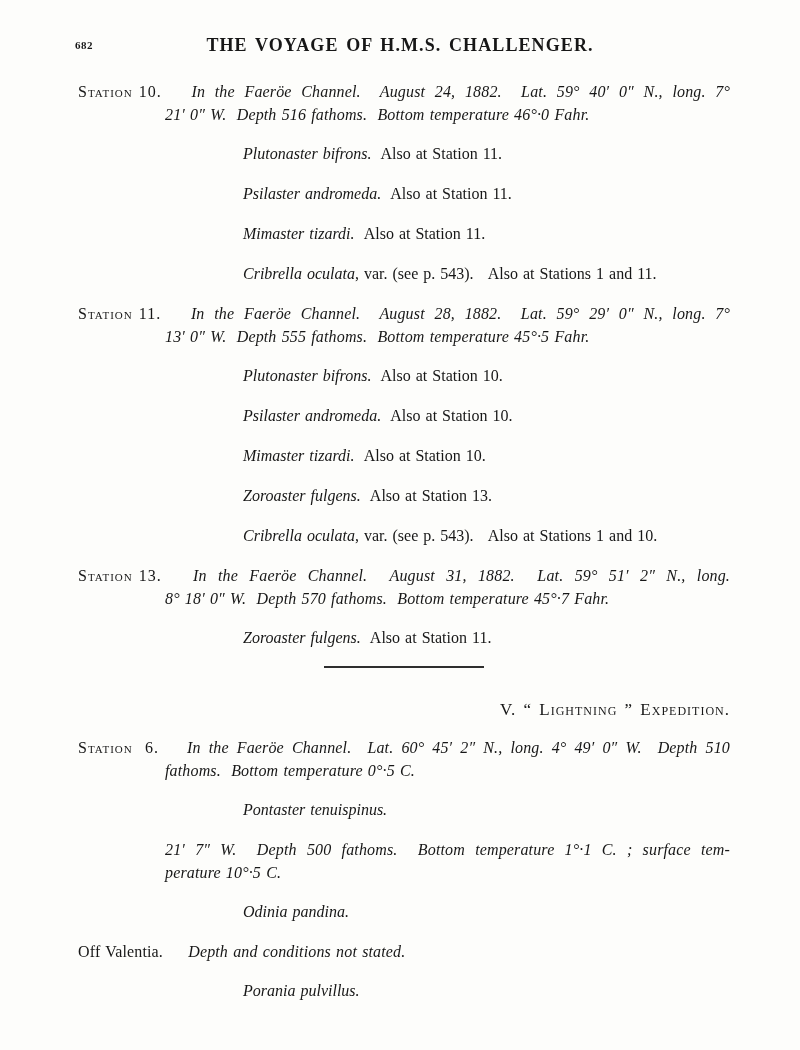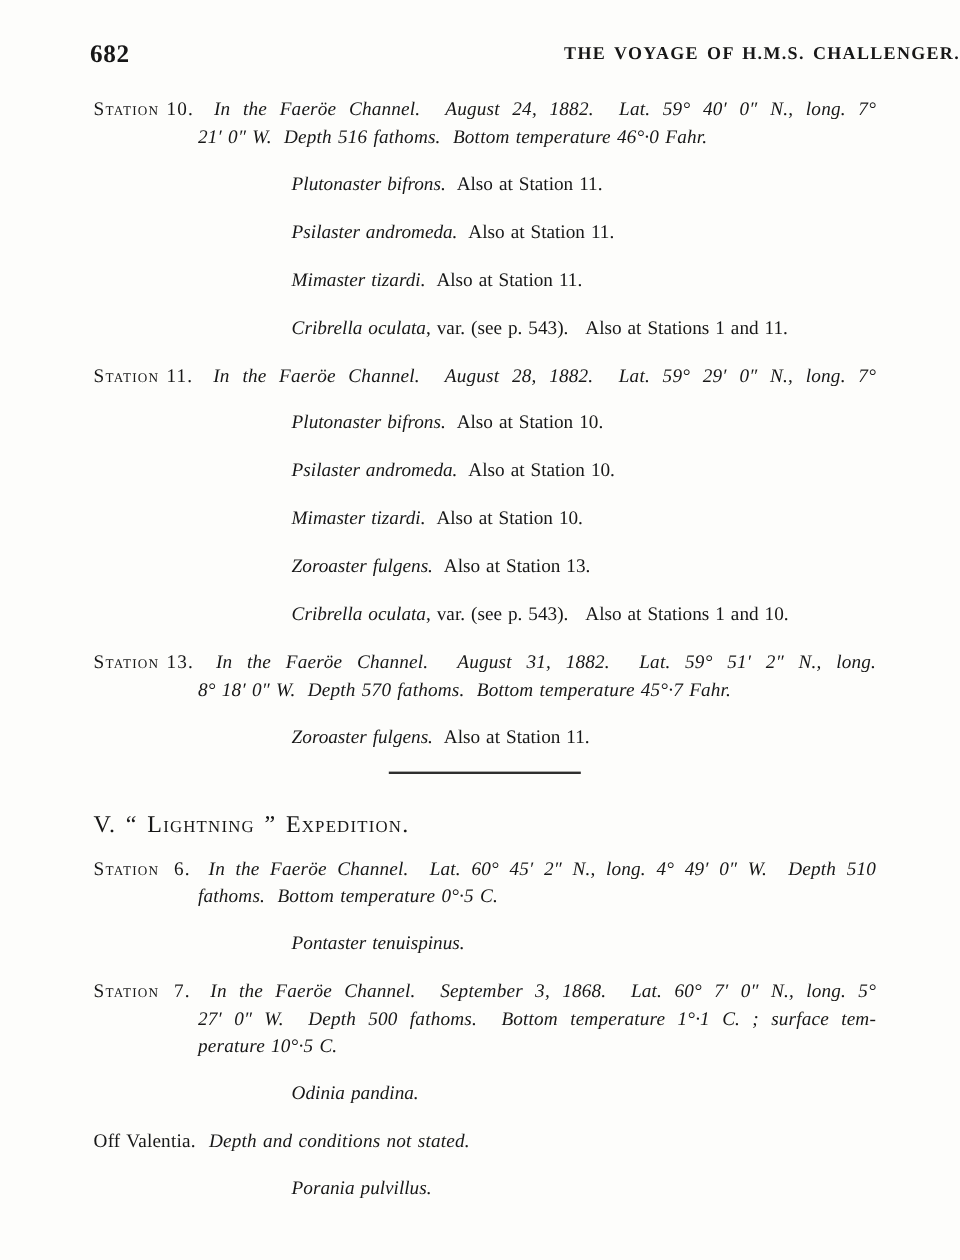--- a/index.html
+++ b/index.html
@@ -30,7 +30,7 @@
     left: 75px;
     top: 0;
     font-weight: 700;
-    font-size: 21px;
+    font-size: 11px;
     letter-spacing: 0.5px;
   }
   .running-head {

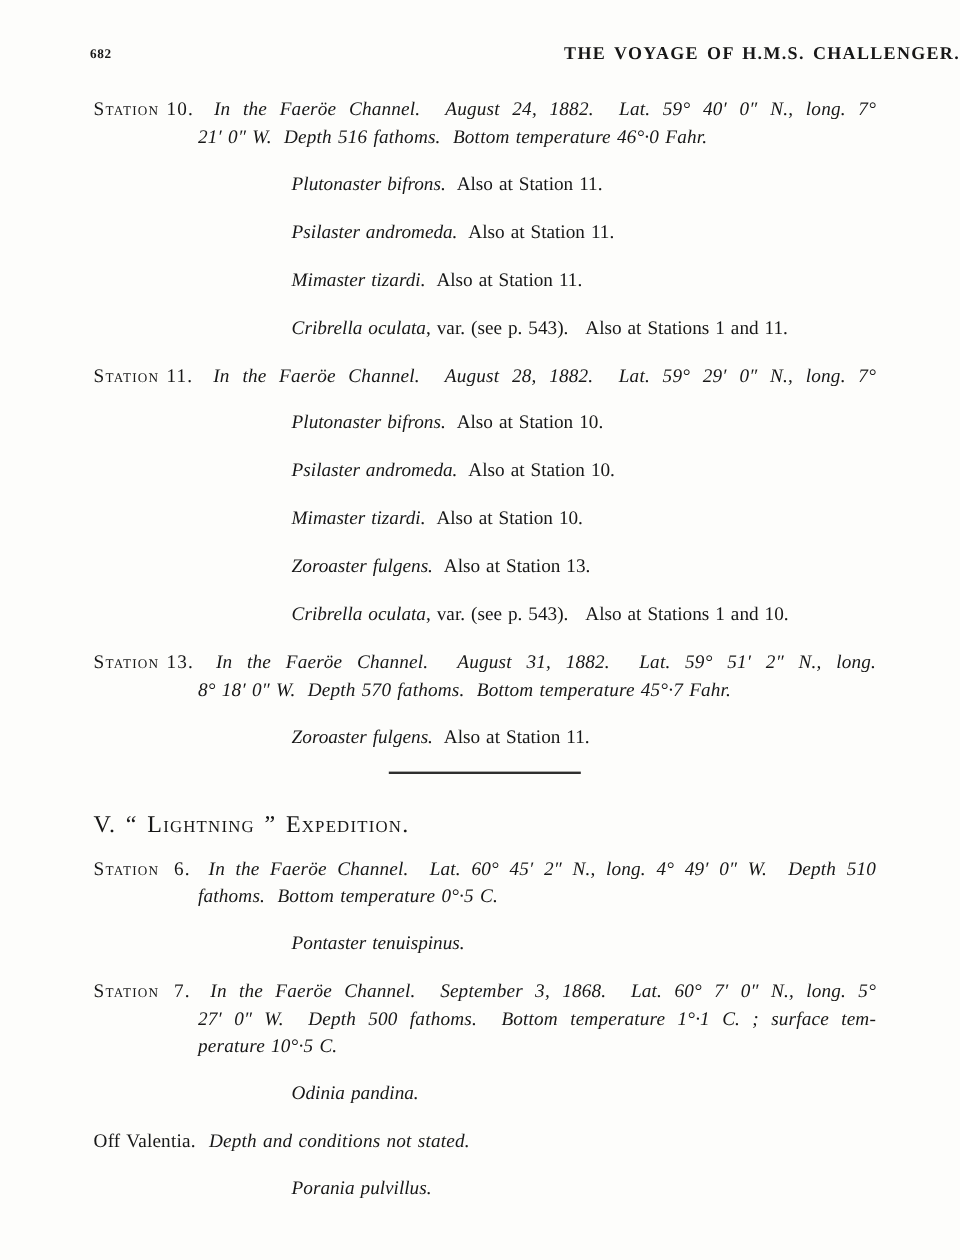--- a/index.html
+++ b/index.html
@@ -38,9 +38,9 @@
     left: 0;
     right: 0;
     top: 0;
-    text-align: right;
+    text-align: center;
     font-weight: 700;
-    font-size: 15px;
+    font-size: 18px;
     letter-spacing: 1.1px;
     word-spacing: 2px;
   }

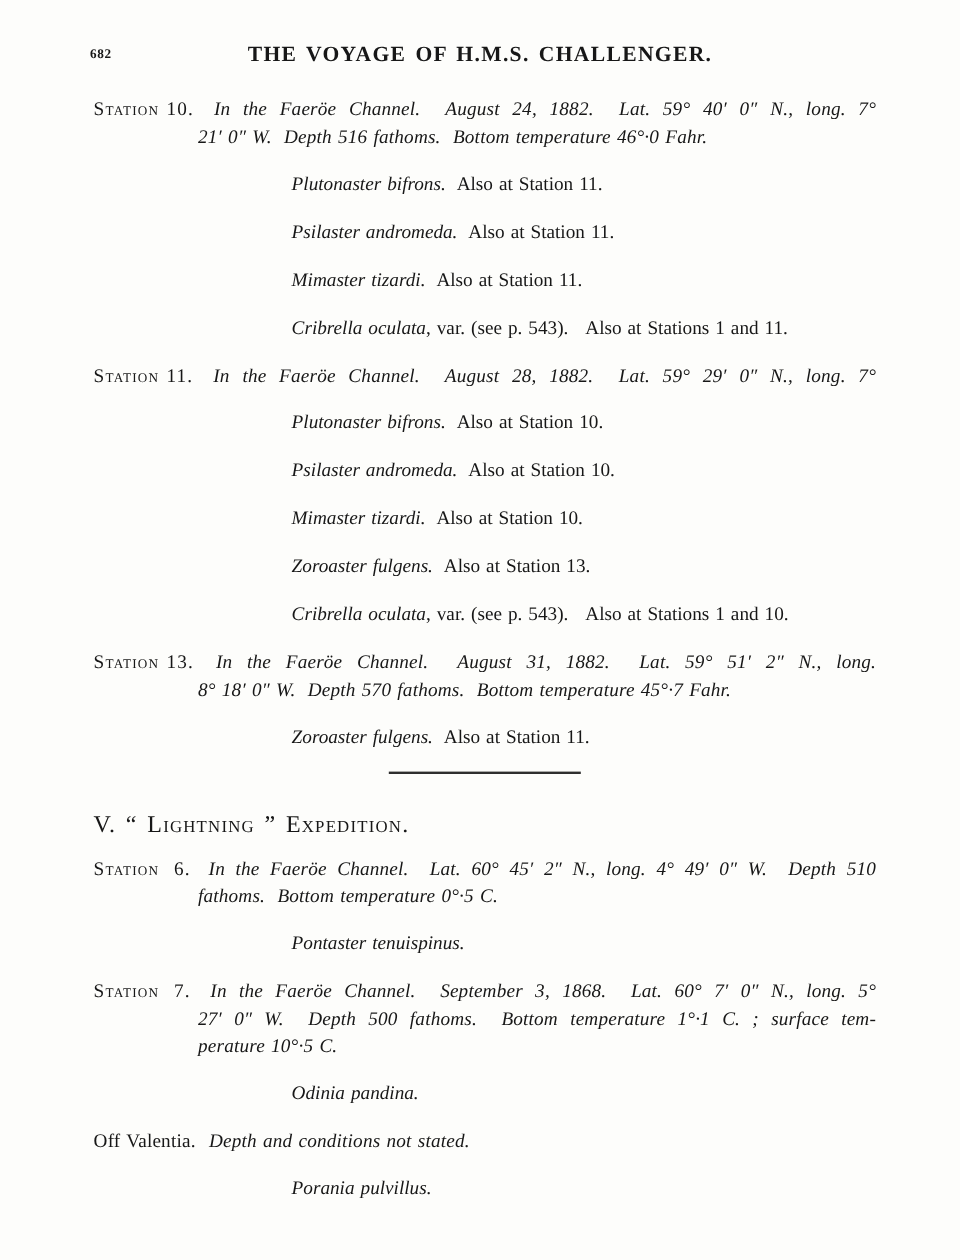--- a/index.html
+++ b/index.html
@@ -66,7 +66,7 @@
   .entry-label {
     display: inline-block;
     min-width: 81px;
-    margin-right: 6px;
+    margin-right: 20px;
   }
   .entry-label.smallcaps {
     font-variant: small-caps;

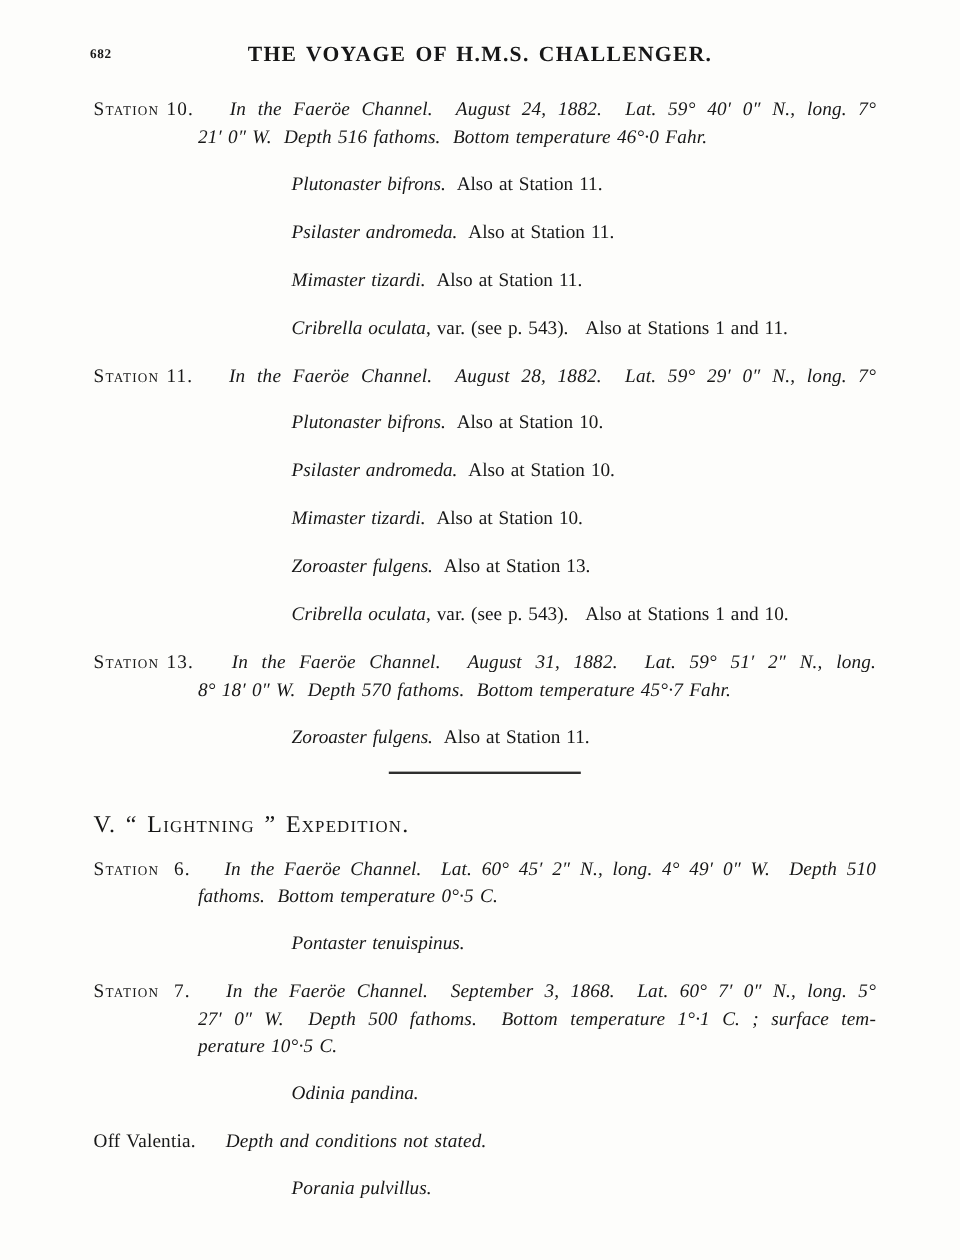--- a/index.html
+++ b/index.html
@@ -131,6 +131,7 @@
   <article class="station-entry">
     <div class="entry-head">
             <p class="line first justify"><span class="entry-label smallcaps">Station 11.</span> <span class="line-text">In the Faeröe Channel.  August 28, 1882.  Lat. 59° 29′ 0″ N., long. 7°</span></p>
+            <p class="line cont"><span class="line-text">13′ 0″ W.  Depth 555 fathoms.  Bottom temperature 45°·5 Fahr.</span></p>
           </div>
     <div class="species-list">
             <p class="species-line"><span class="species-name">Plutonaster bifrons.</span><span class="species-rest">  Also at Station 10.</span></p>

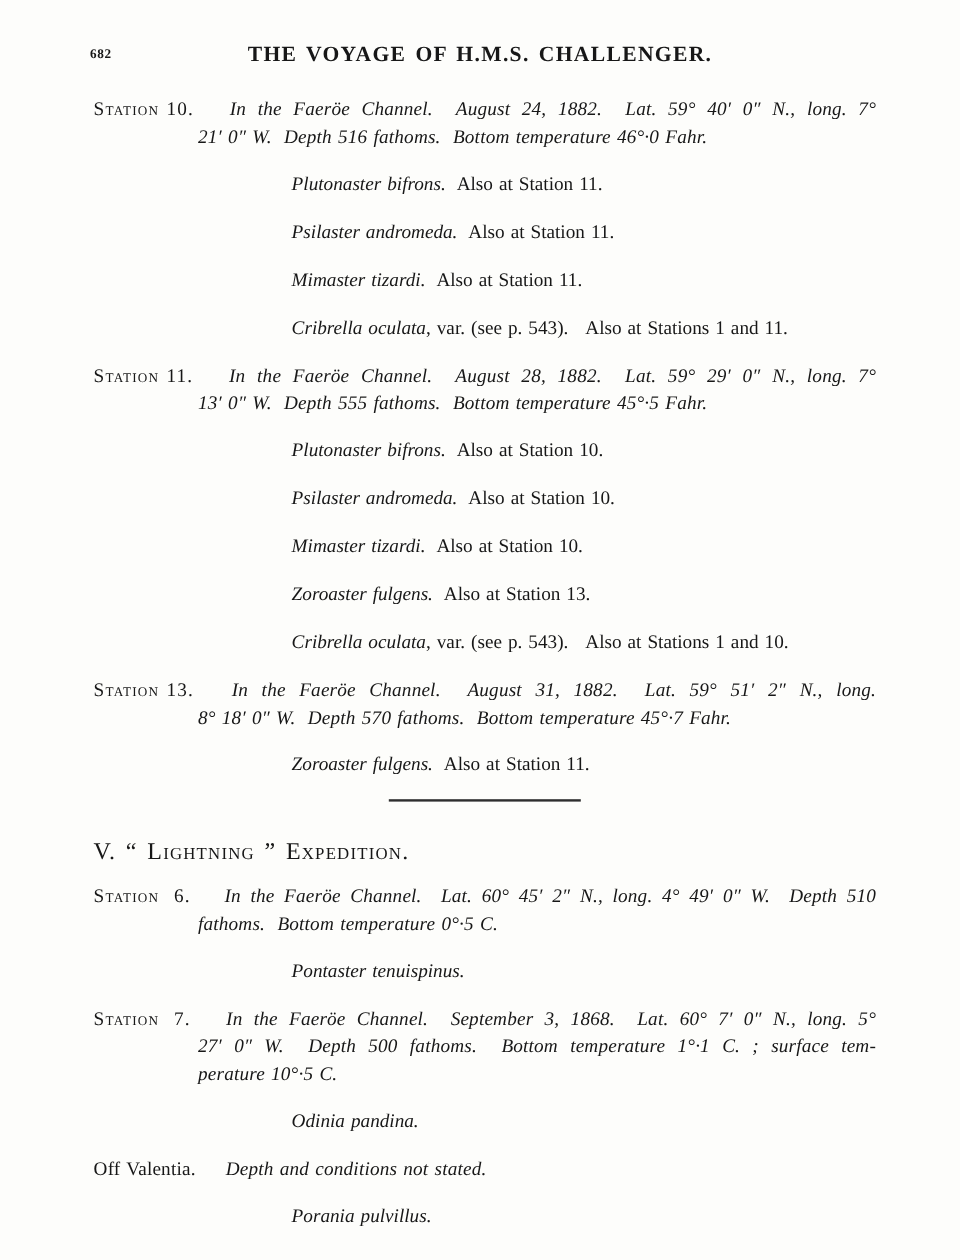--- a/index.html
+++ b/index.html
@@ -92,8 +92,8 @@
   }
   .section-heading {
     margin: 32px 0 0 0;
-    text-align: left;
-    font-size: 20px;
+    text-align: right;
+    font-size: 17px;
     font-weight: 400;
     font-variant: small-caps;
     letter-spacing: 1px;

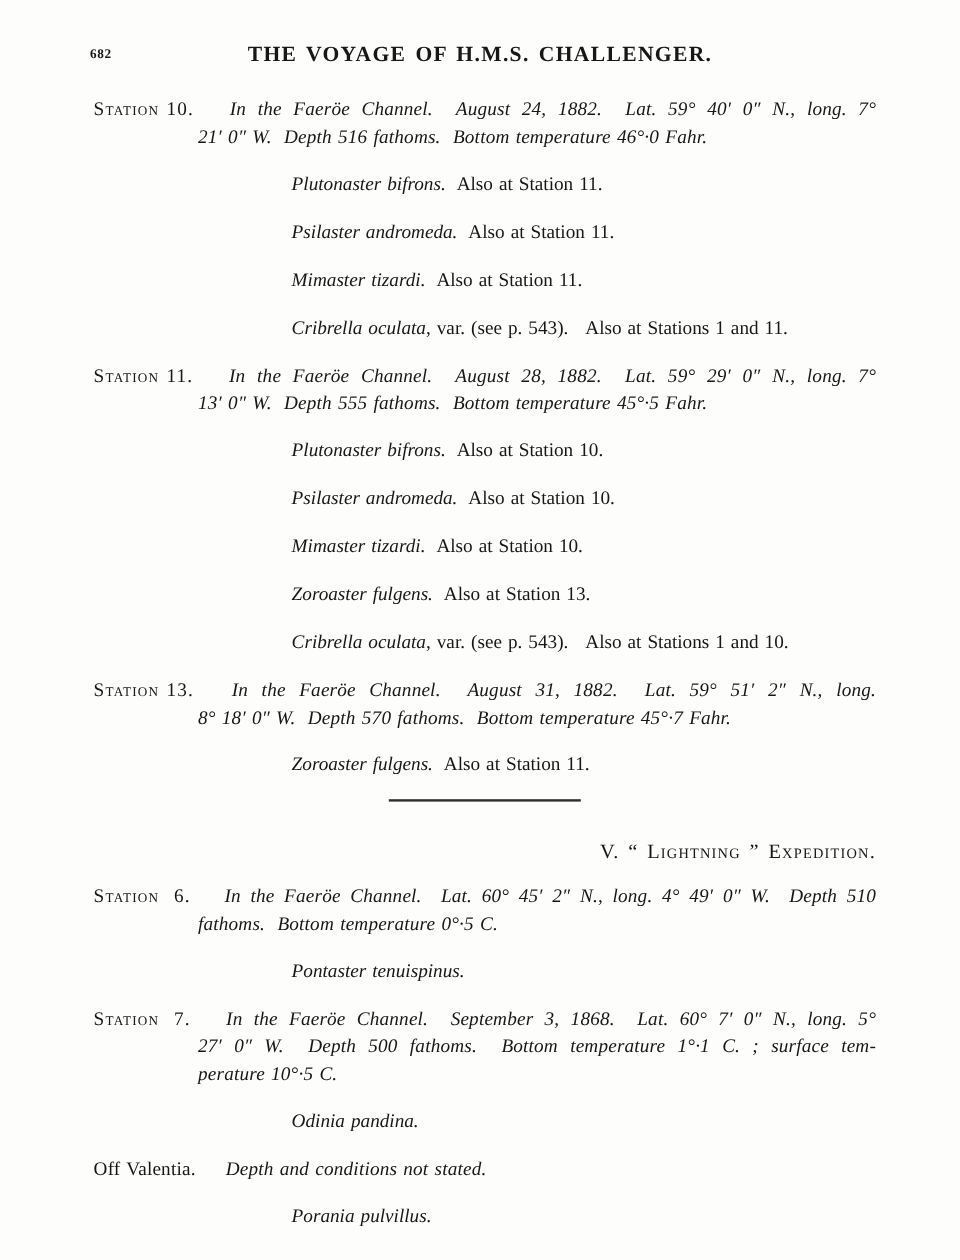--- a/index.html
+++ b/index.html
@@ -170,7 +170,6 @@
 
   <article class="station-entry">
     <div class="entry-head">
-            <p class="line first justify"><span class="entry-label smallcaps">Station 7.</span> <span class="line-text">In the Faeröe Channel.  September 3, 1868.  Lat. 60° 7′ 0″ N., long. 5°</span></p>
             <p class="line cont justify"><span class="line-text">27′ 0″ W.  Depth 500 fathoms.  Bottom temperature 1°·1 C. ; surface tem-</span></p>
             <p class="line cont"><span class="line-text">perature 10°·5 C.</span></p>
           </div>

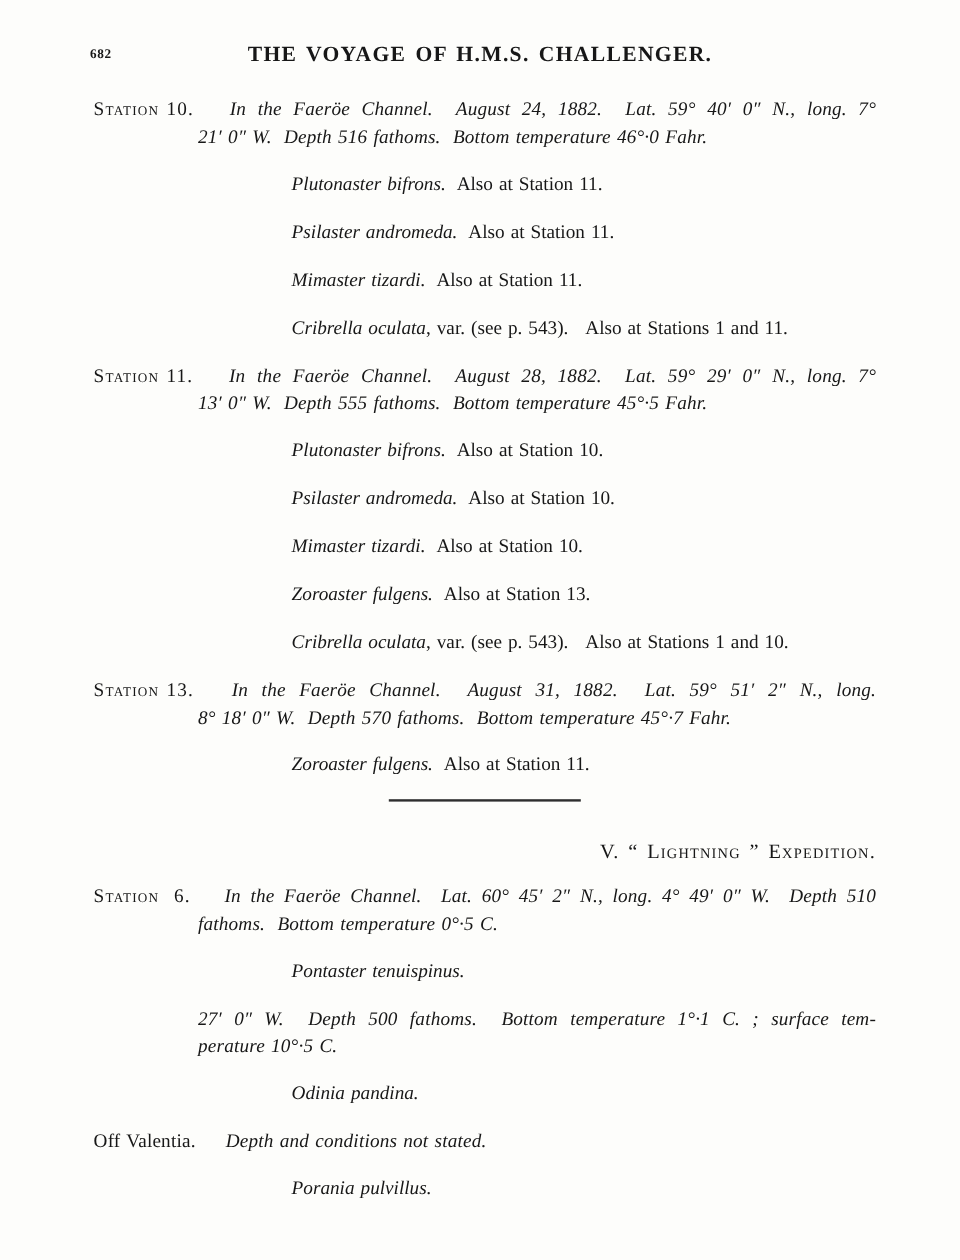--- a/index.html
+++ b/index.html
@@ -170,7 +170,7 @@
 
   <article class="station-entry">
     <div class="entry-head">
-            <p class="line cont justify"><span class="line-text">27′ 0″ W.  Depth 500 fathoms.  Bottom temperature 1°·1 C. ; surface tem-</span></p>
+            <p class="line cont justify"><span class="line-text">21′ 7″ W.  Depth 500 fathoms.  Bottom temperature 1°·1 C. ; surface tem-</span></p>
             <p class="line cont"><span class="line-text">perature 10°·5 C.</span></p>
           </div>
     <div class="species-list">

